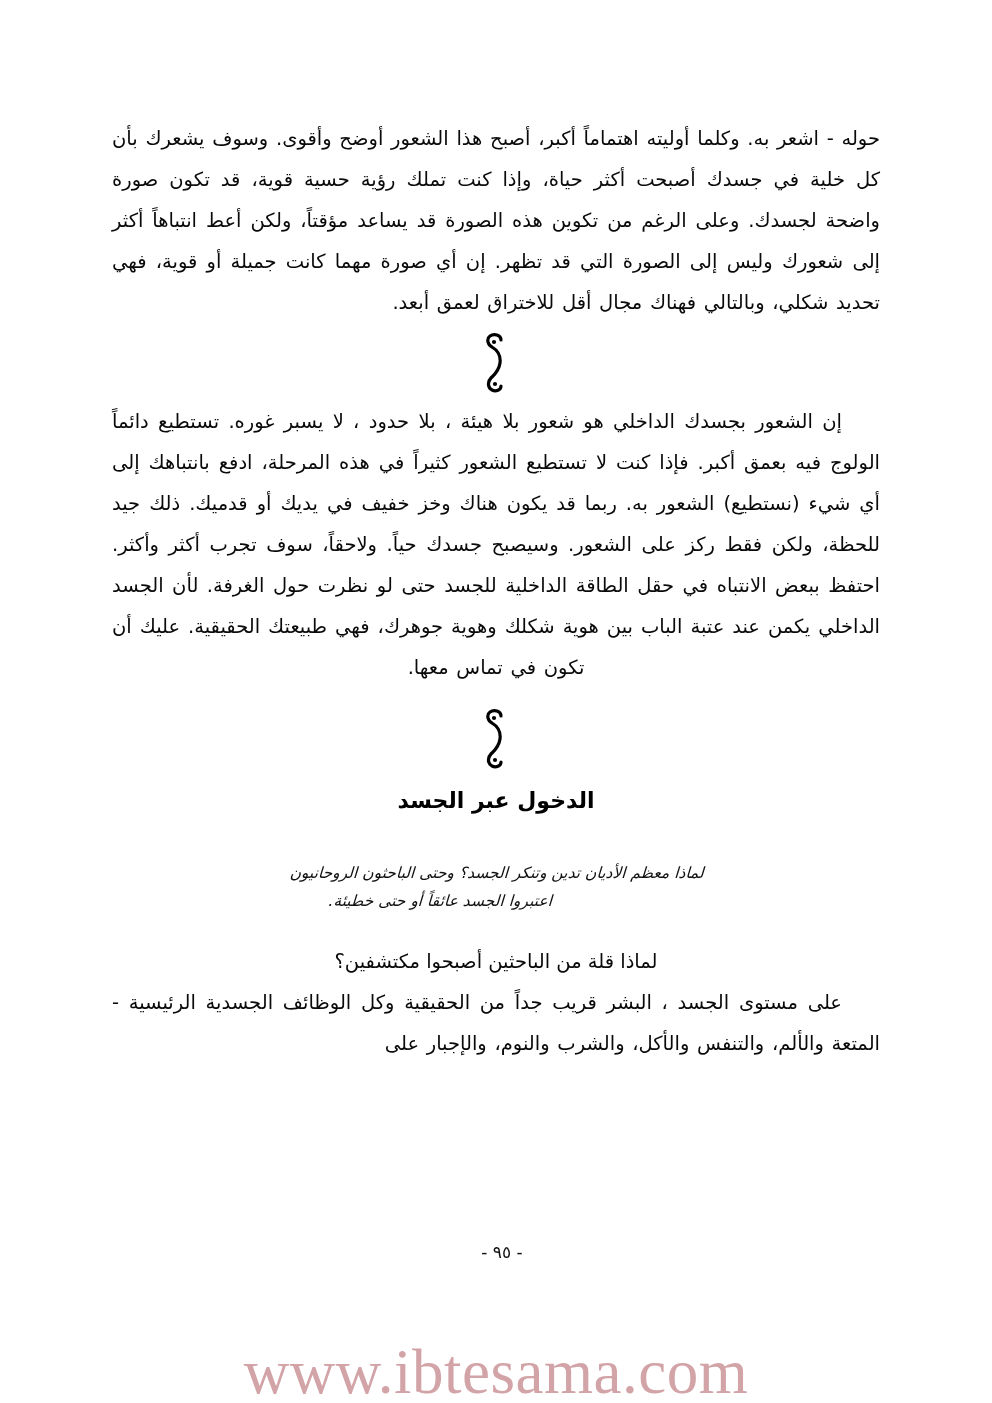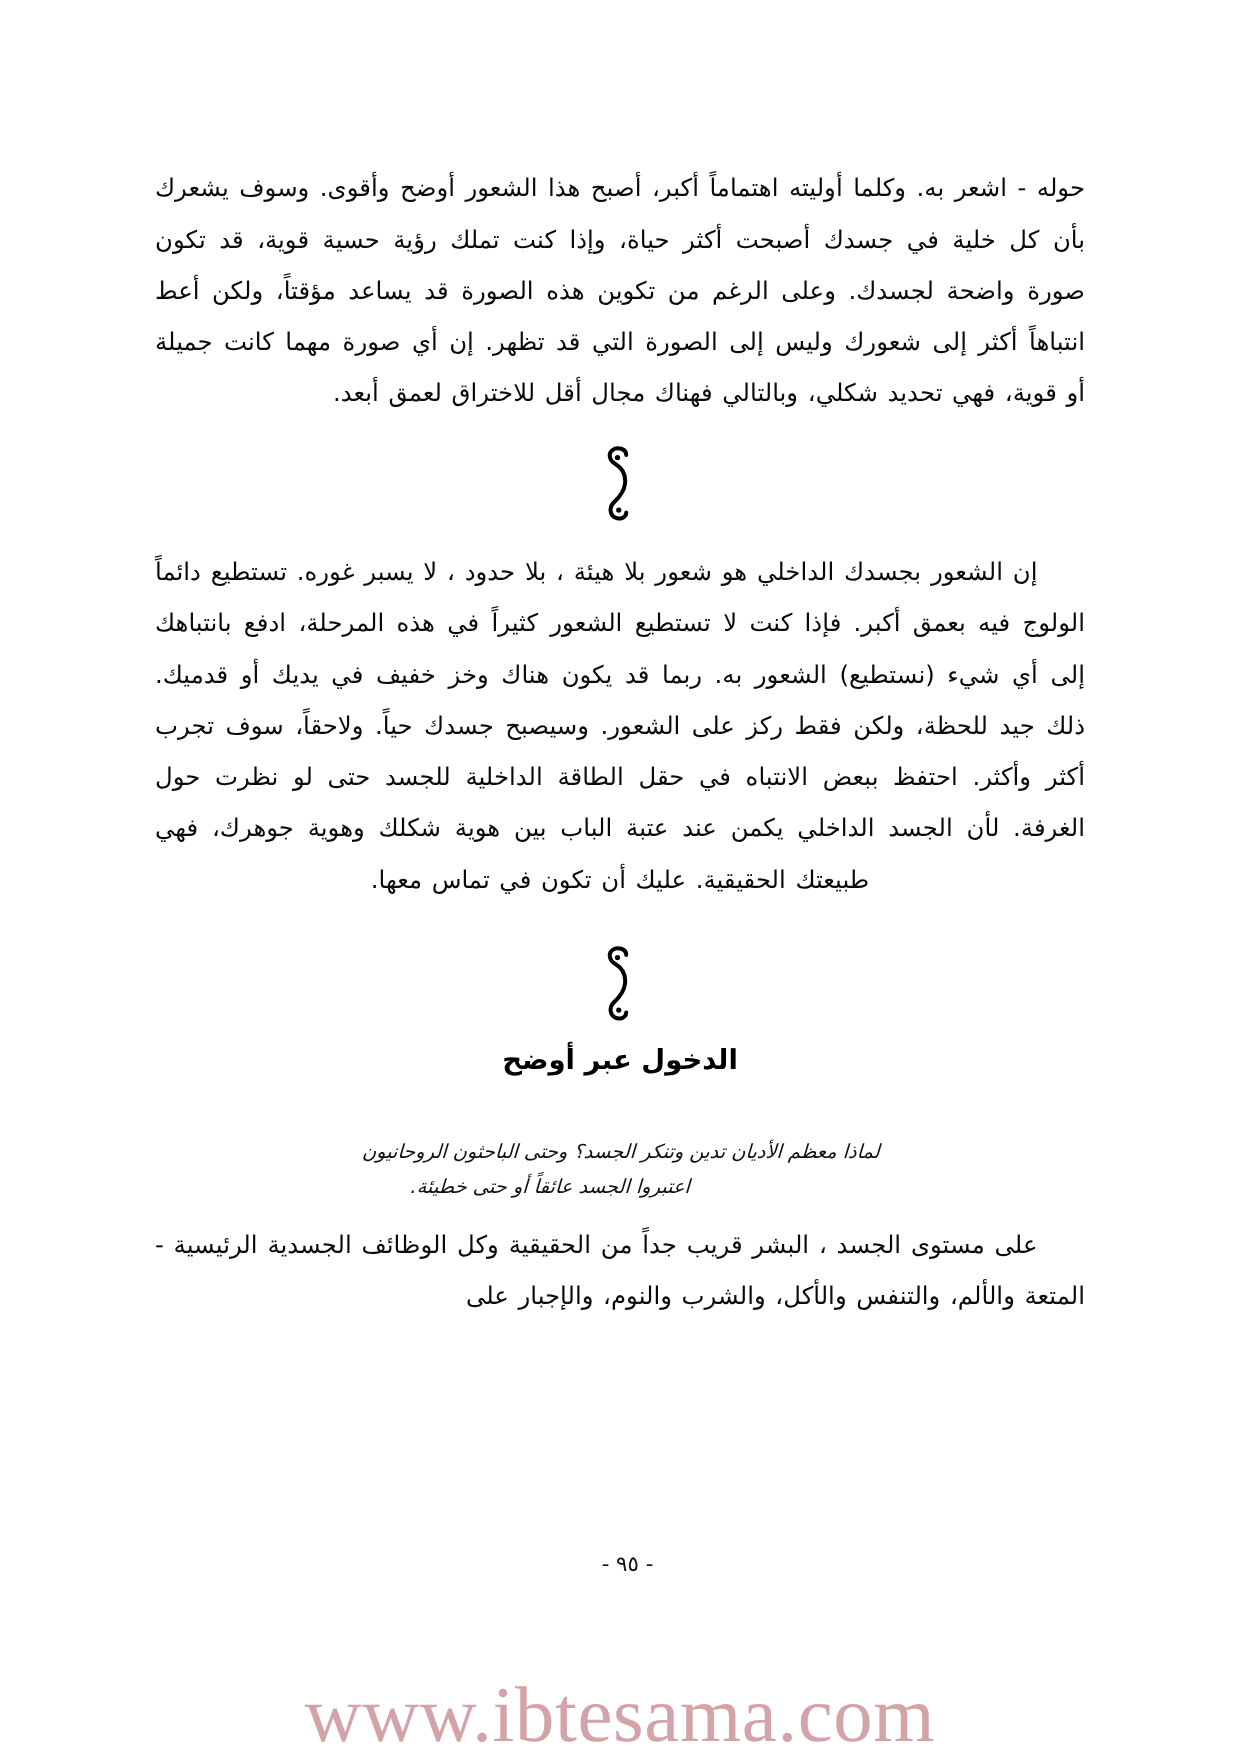--- a/index.html
+++ b/index.html
@@ -34,7 +34,7 @@
     text-align: justify;
     text-align-last: center;
     color: #0a0a0a;
-    margin: 12px;
+    margin: 0;
     letter-spacing: 0.2px;
     word-spacing: 1.5px;
   }

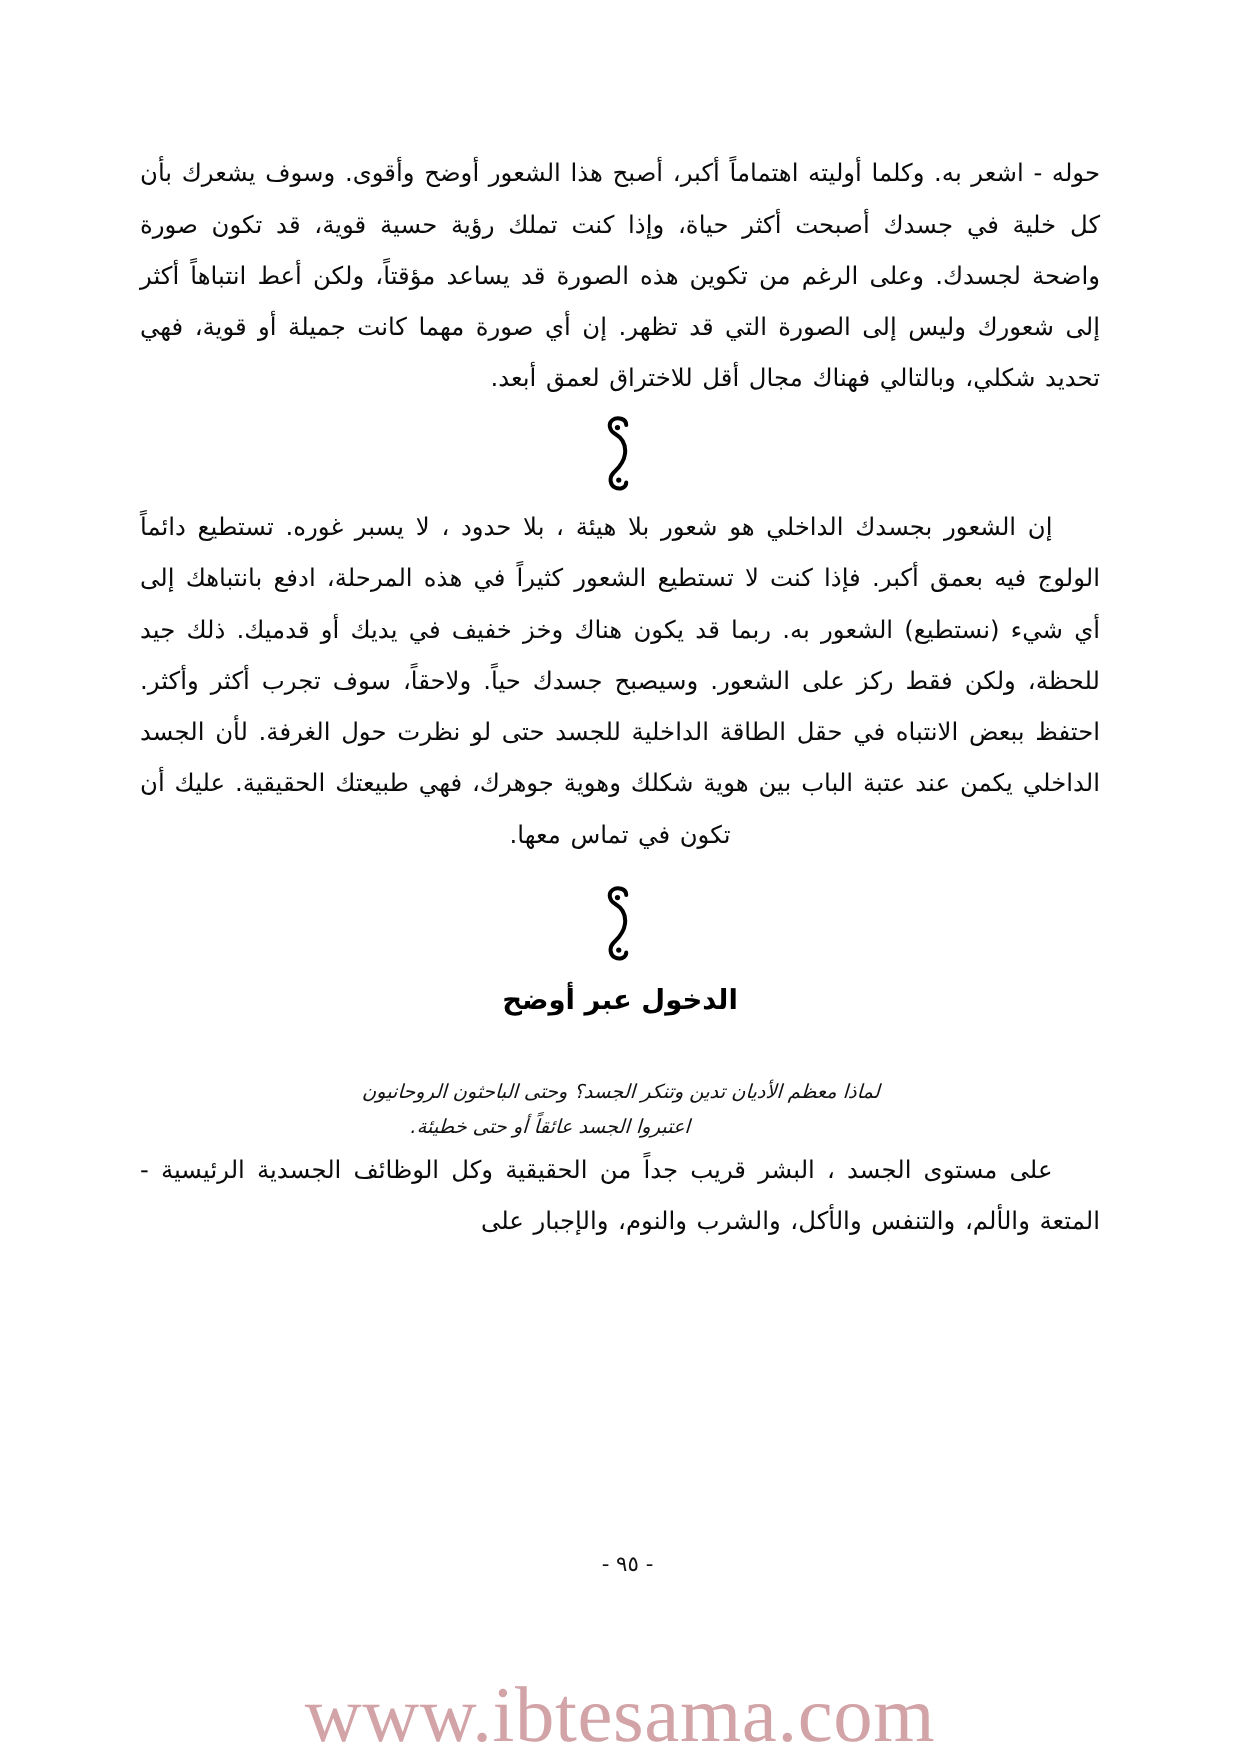--- a/index.html
+++ b/index.html
@@ -161,7 +161,7 @@
       </svg>
     </div>
 
-    <h2 class="section-heading">الدخول عبر أوضح</h2>
+    <h2 class="section-heading">الدخول عبر الجسد</h2>
 
     <div class="epigraph" style="margin-top:46px;">
       <span>لماذا معظم الأديان تدين وتنكر الجسد؟ وحتى الباحثون الروحانيون</span>

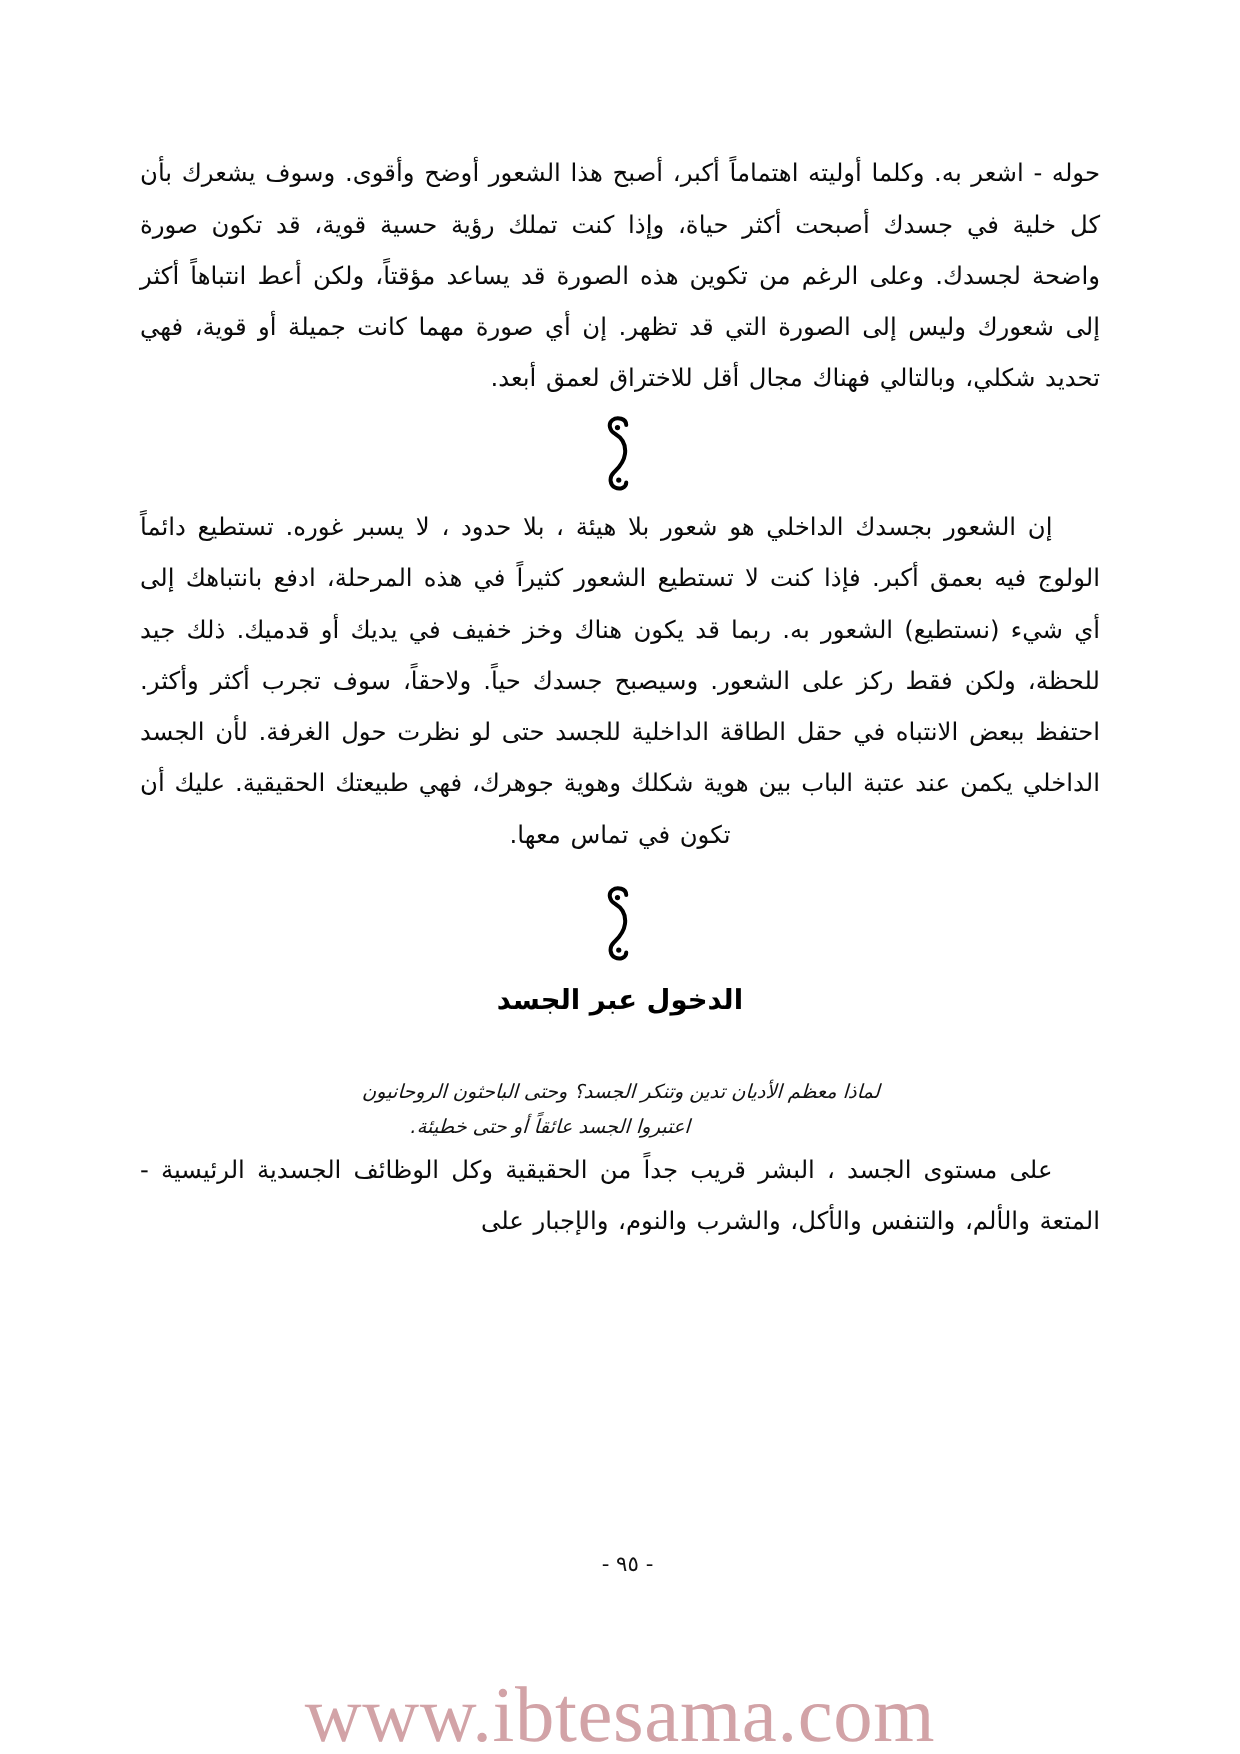--- a/index.html
+++ b/index.html
@@ -168,6 +168,7 @@
       <span class="line-2">اعتبروا الجسد عائقاً أو حتى خطيئة.</span>
     </div>
 
+    <p class="question-line" style="margin-top:26px;">لماذا قلة من الباحثين أصبحوا مكتشفين؟</p>
 
     <p class="para indent" style="text-align-last:right;">على مستوى الجسد ، البشر قريب جداً من الحقيقية وكل الوظائف الجسدية الرئيسية - المتعة والألم، والتنفس والأكل، والشرب والنوم، والإجبار على</p>
 

